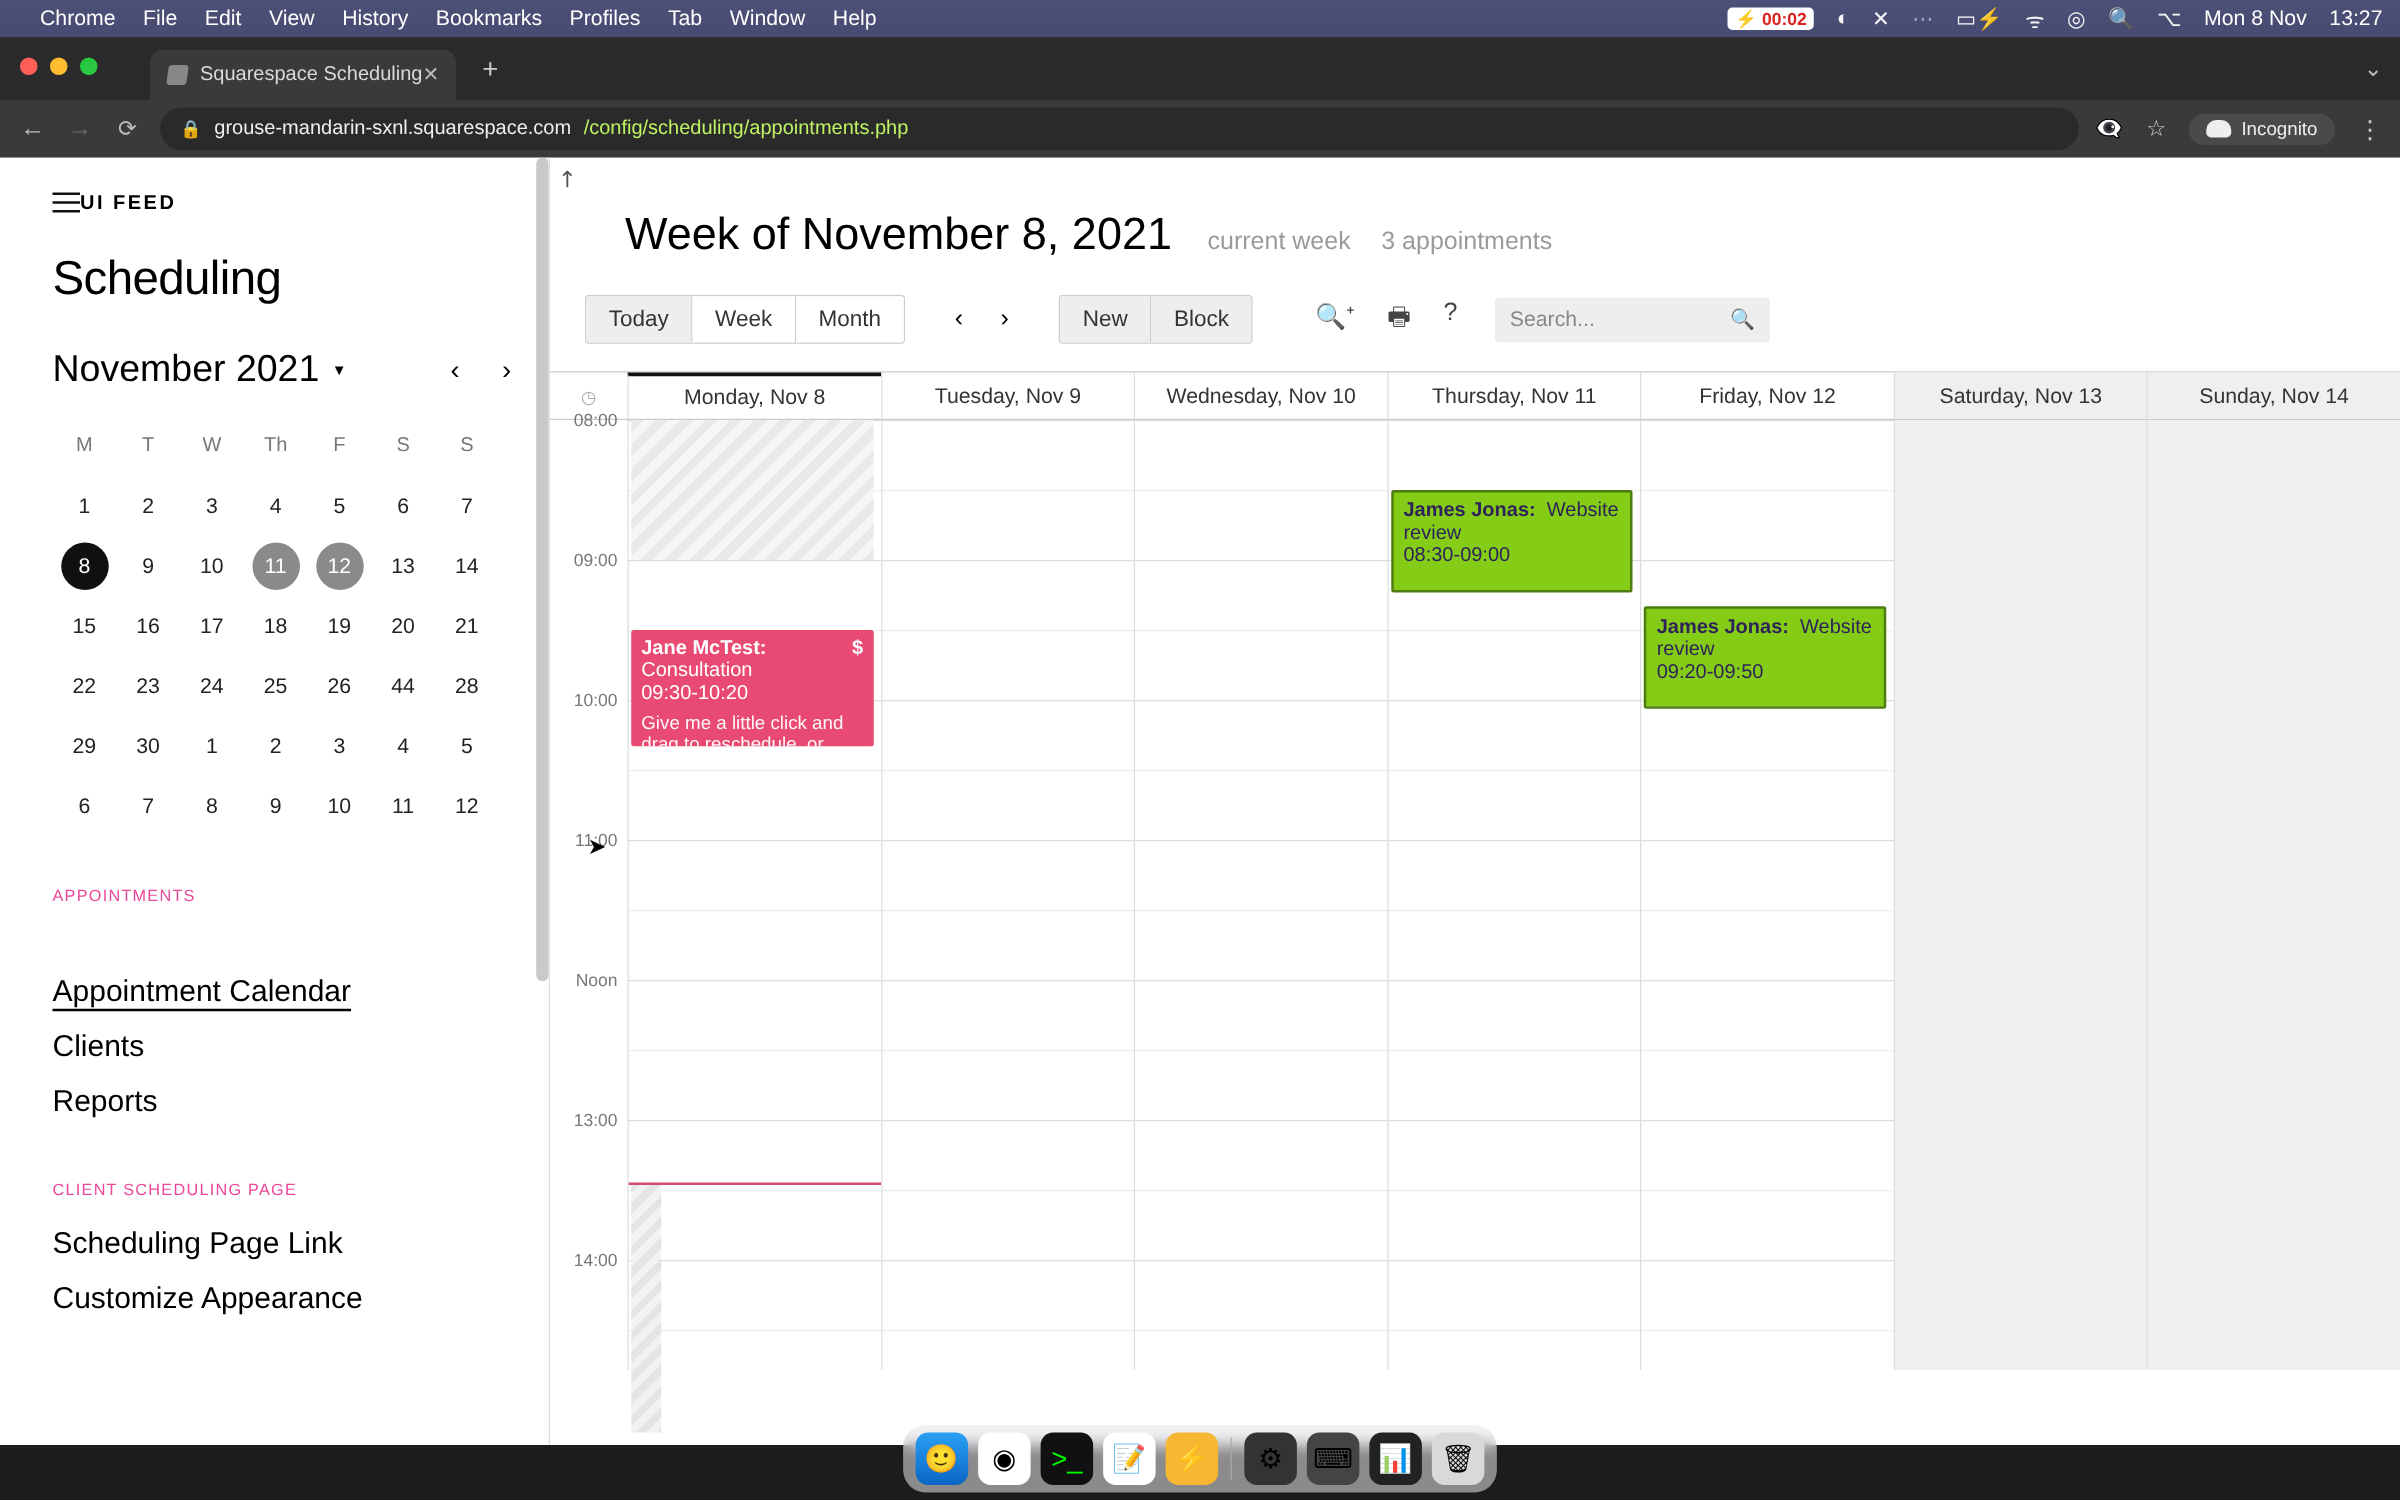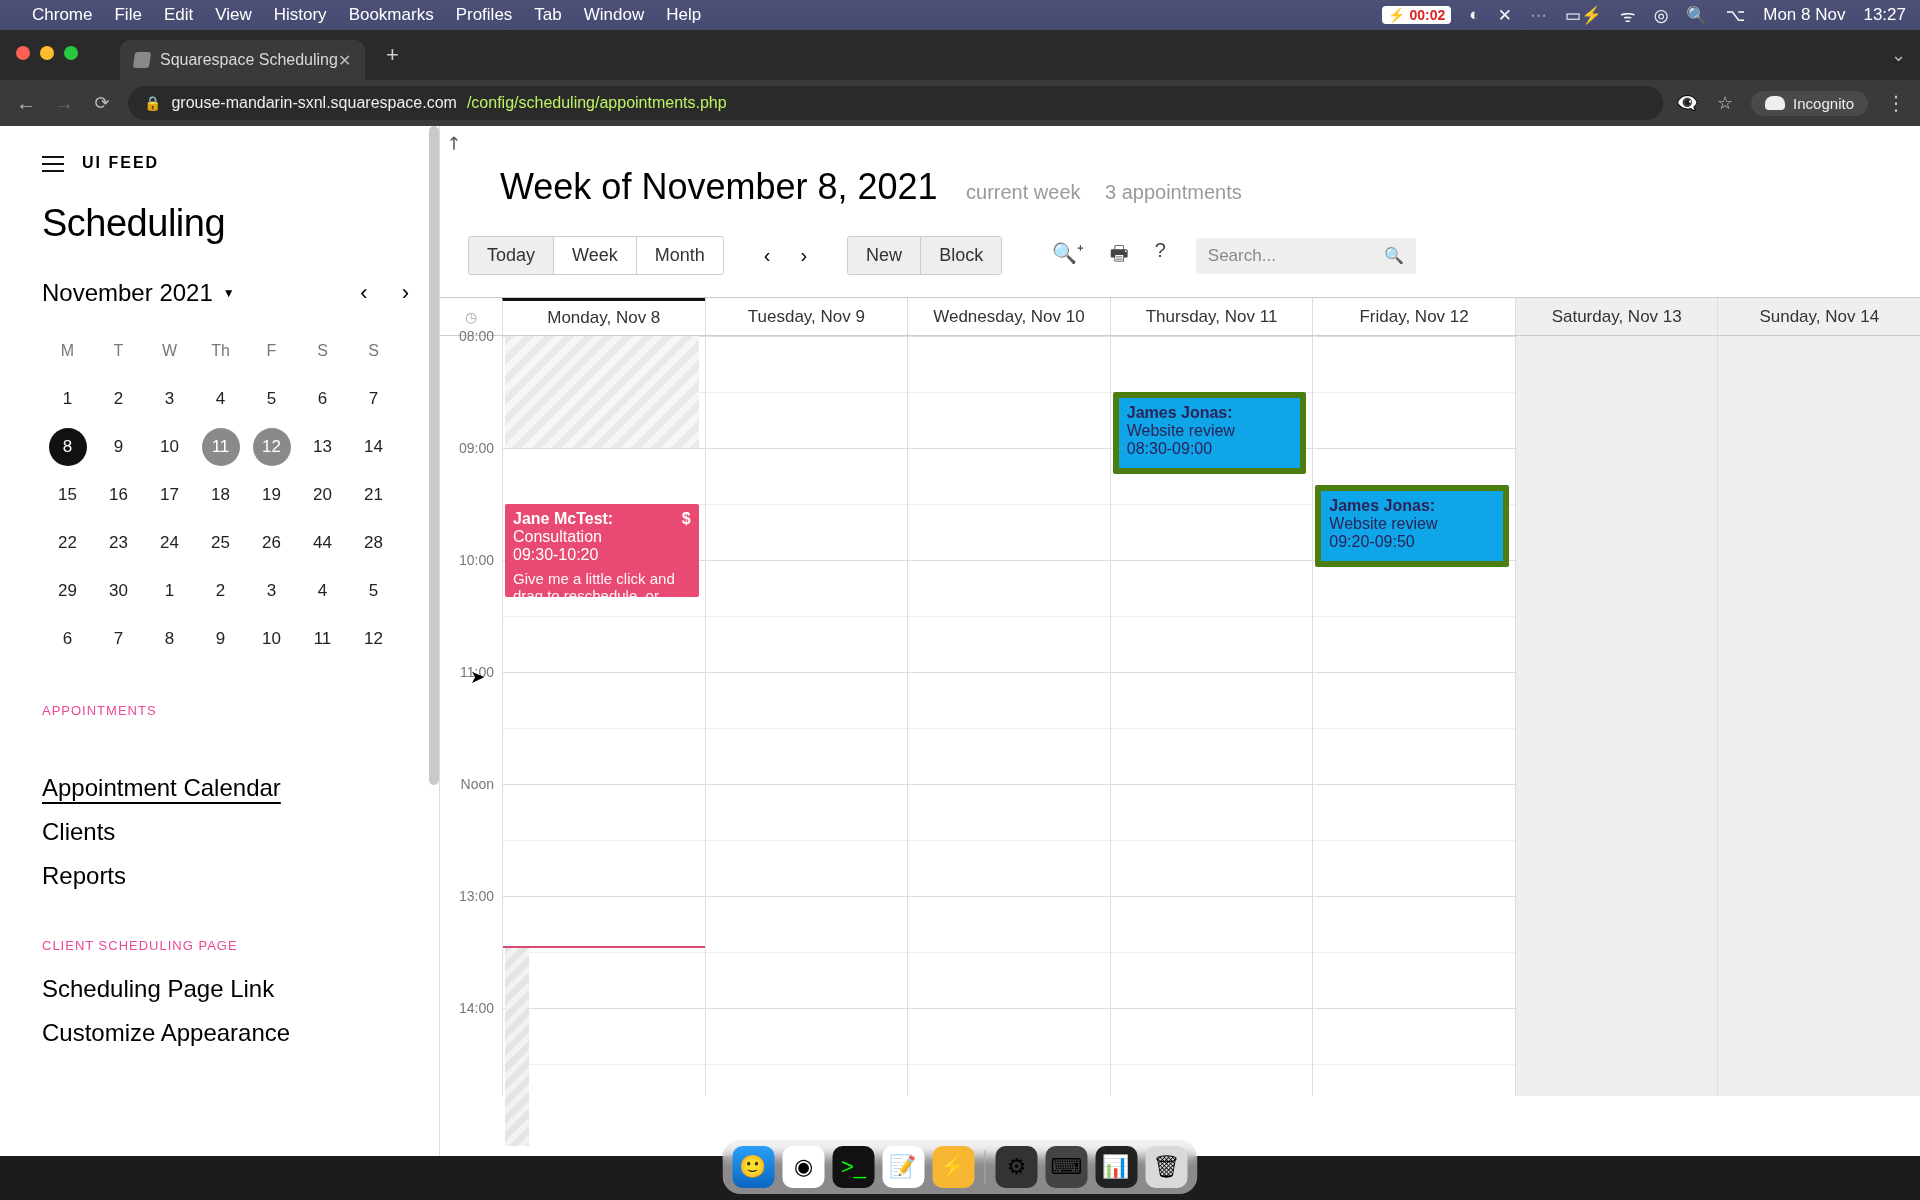--- a/index.html
+++ b/index.html
@@ -48,7 +48,7 @@
   .page { position:relative; height: calc(1200px - 30px - 50px - 46px - 44px); background:#fff; display:flex; }
   .sidebar { width:440px; border-right:1px solid #ddd; padding:28px 30px 0 42px; overflow:hidden; position:relative;}
   .sidebar-scroll { position:absolute; right:0; top:0; width:10px; height:64%; background:#c9c9c9; border-radius:5px;}
-  .brandrow{ display:flex; align-items:flex-end; gap:18px; margin-bottom:30px;}
+  .brandrow{ display:flex; align-items:flex-start; margin-bottom:30px;}
   .hamburger{ width:22px; height:16px; display:flex; flex-direction:column; justify-content:space-between;}
   .hamburger span{height:2px;background:#111;}
   .brand{ font-weight:600; letter-spacing:2px; font-size:16px;}

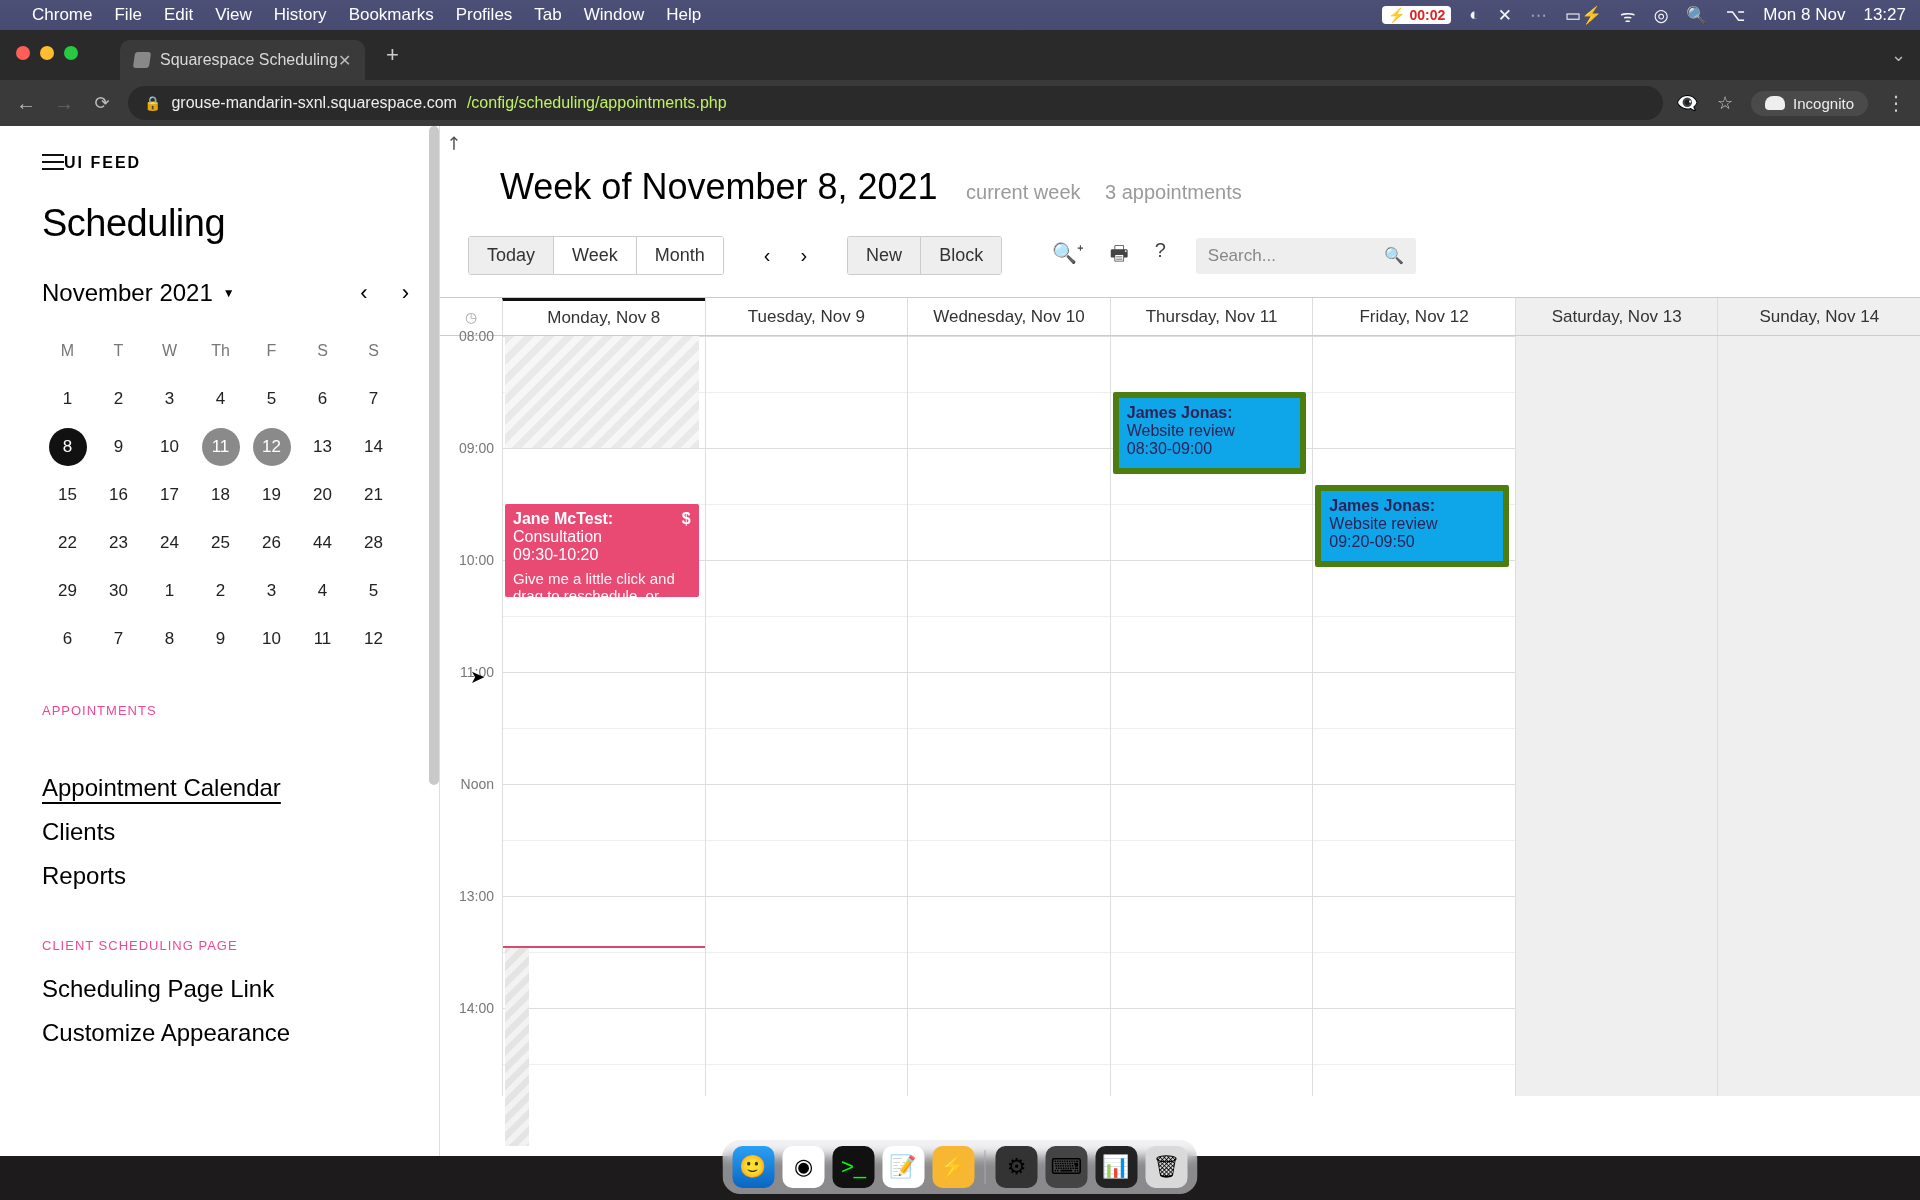--- a/index.html
+++ b/index.html
@@ -55,7 +55,7 @@
   .pgtitle{ font-size:38px; font-weight:500; letter-spacing:-0.5px; margin-bottom:34px;}
 
   .monthrow{ display:flex; align-items:center; }
-  .monthlabel{ font-size:24px; font-weight:400; margin-right:10px;}
+  .monthlabel{ font-size:30px; font-weight:400; margin-right:10px;}
   .monthdd{ font-size:12px;}
   .montharrows{ margin-left:auto; display:flex; gap:34px; font-size:22px;}
 

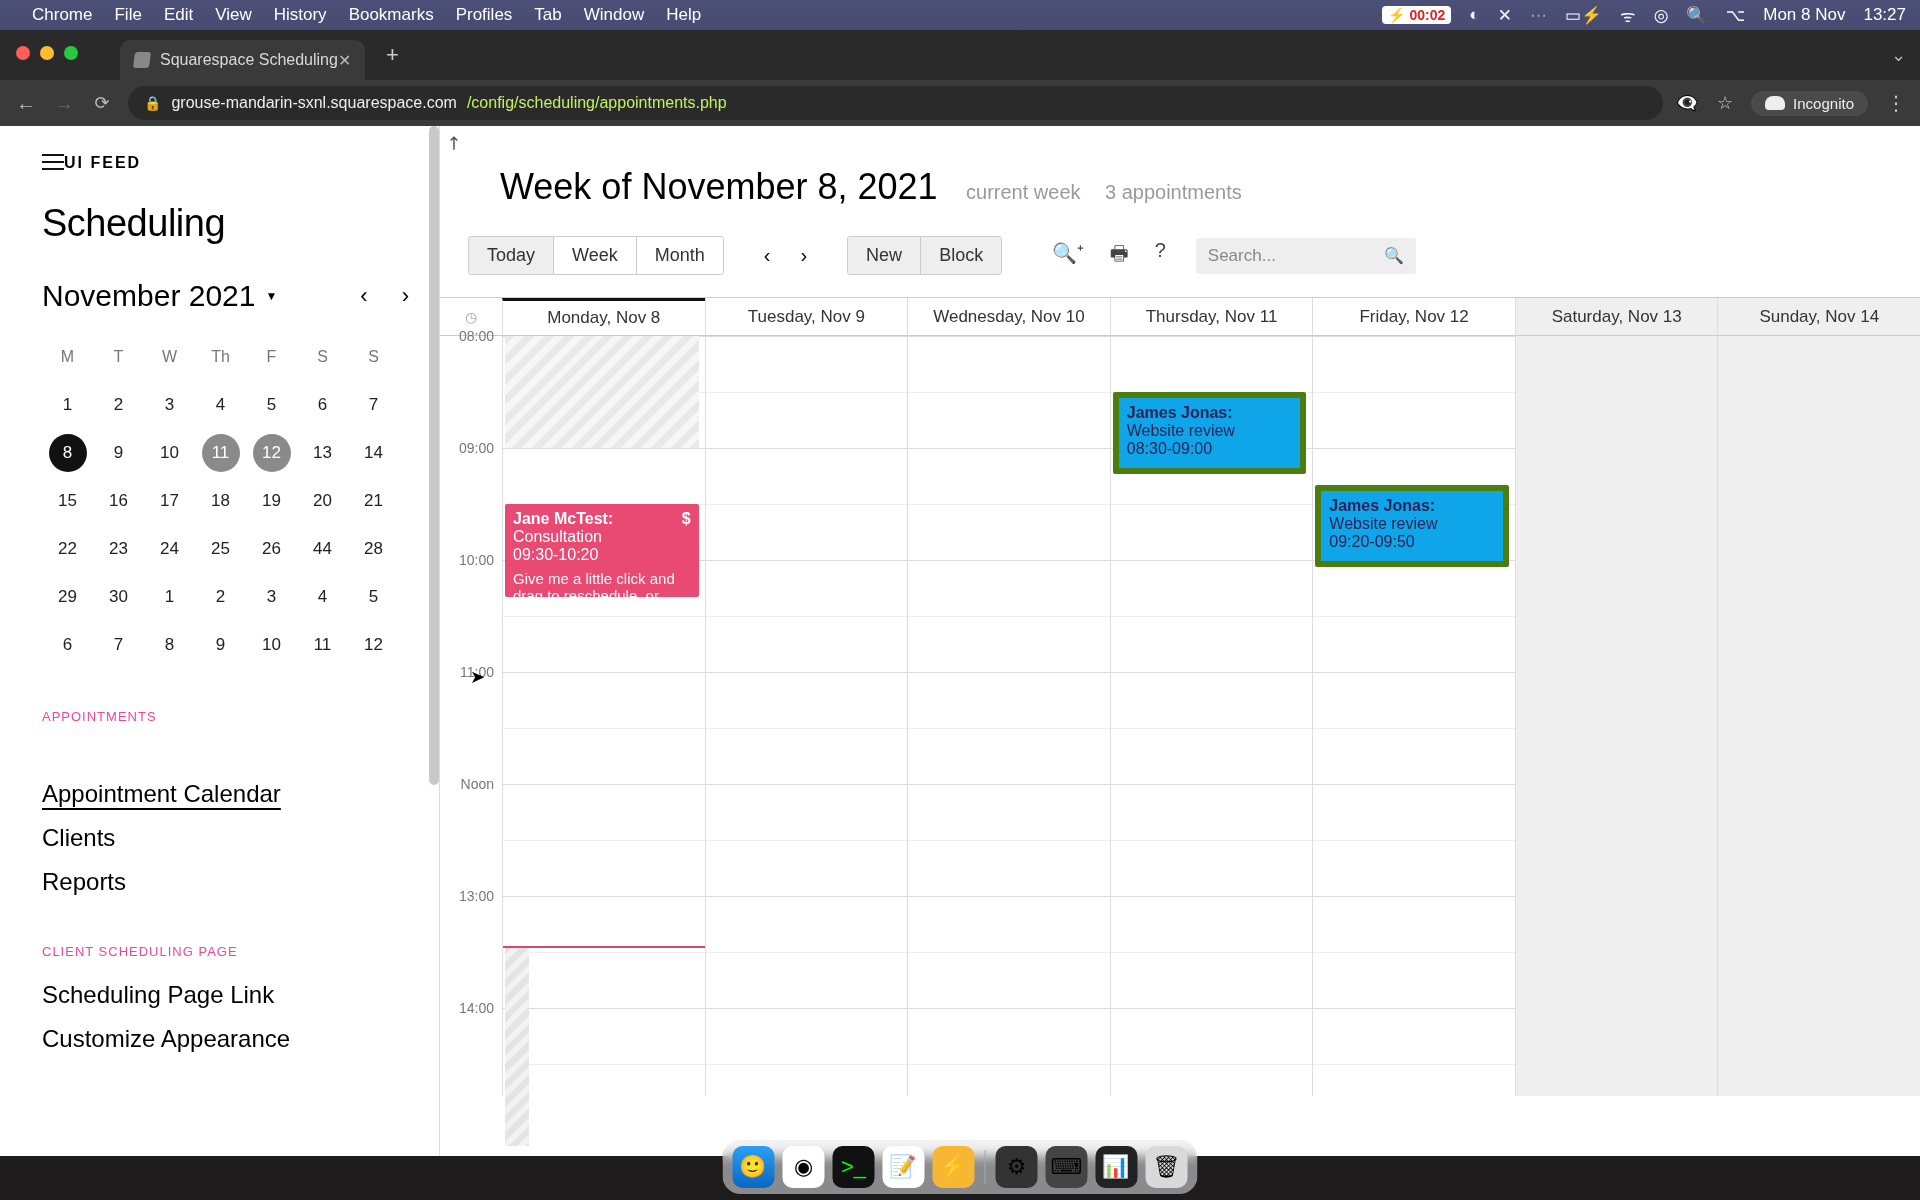--- a/index.html
+++ b/index.html
@@ -113,7 +113,7 @@
   .appt .who{font-weight:700;}
   .appt .money{ float:right; font-weight:700;}
   .appt.pink{ background:#e84a73; color:#fff;}
-  .appt.purple{ background:#0ea5e9; color:#2d2358; border:6px solid #4d7c0f;}
+  .appt.purple{ background:#84cc16; color:#2d2358; border:2px solid #4d7c0f;}
   .appt.purple::after{ content:""; position:absolute; left:0; right:0; bottom:-14px; height:14px;
      background:repeating-linear-gradient(135deg,#c9c1f3 0 6px,#dcd7f7 6px 12px);}
   .appt .note{ font-size:15px; margin-top:6px; opacity:.95;}

